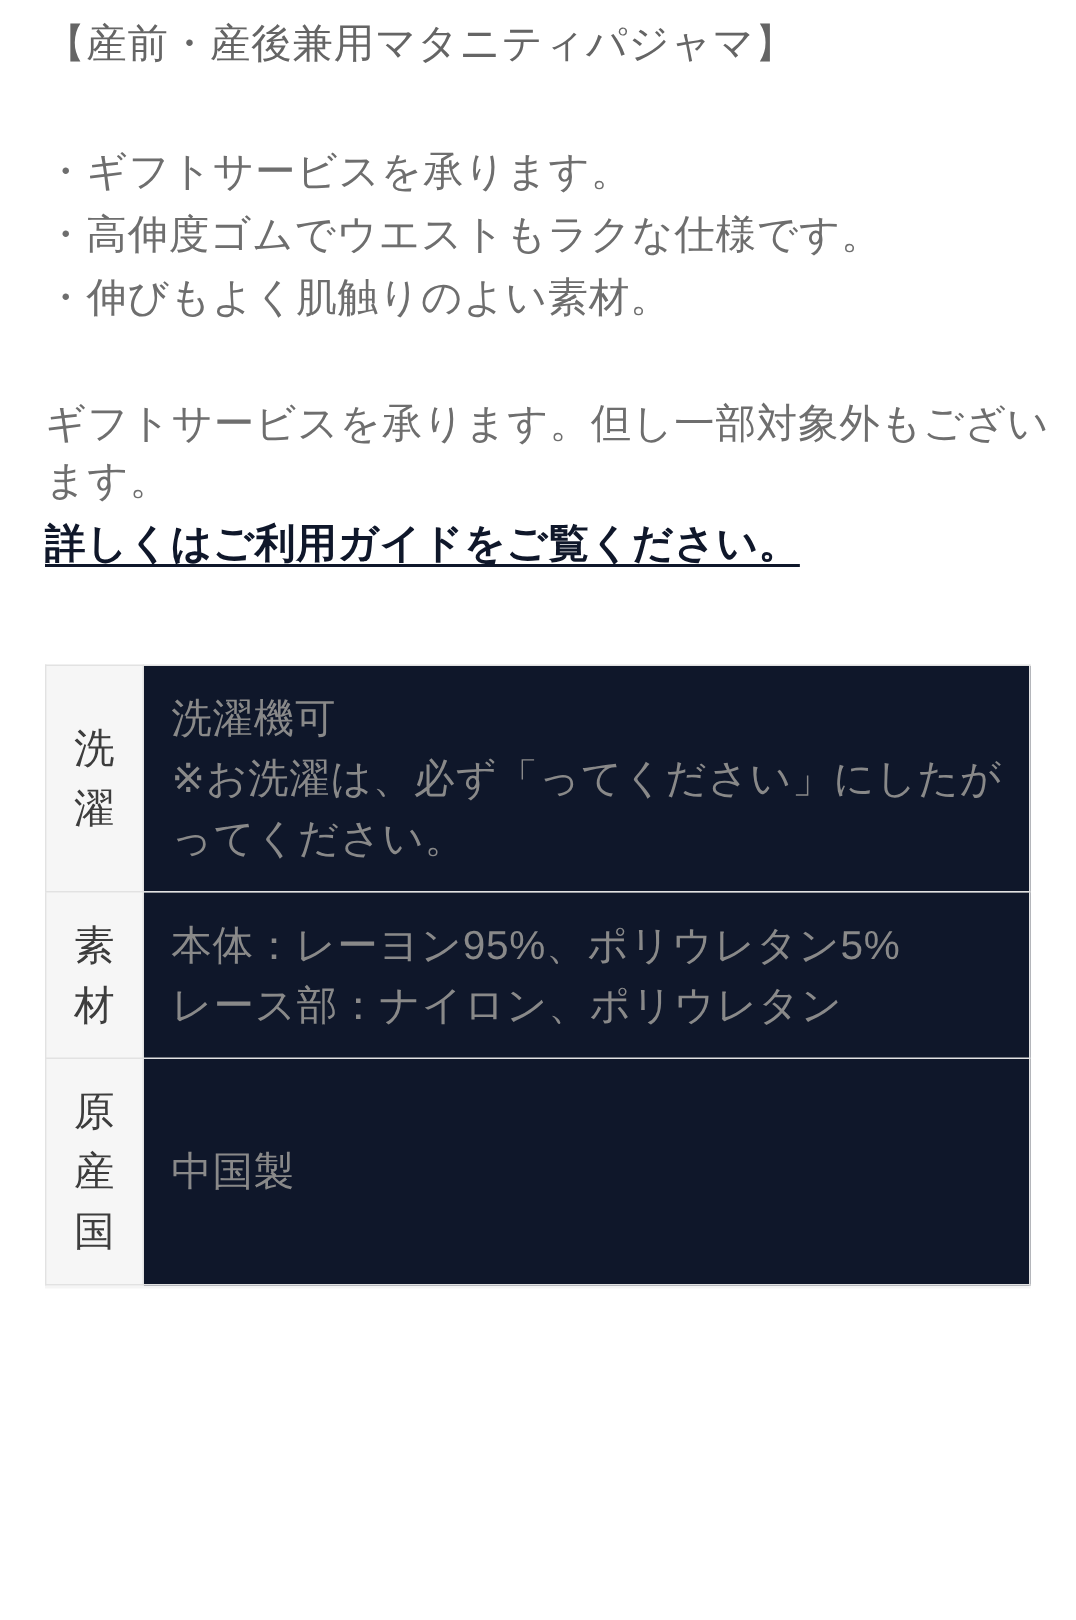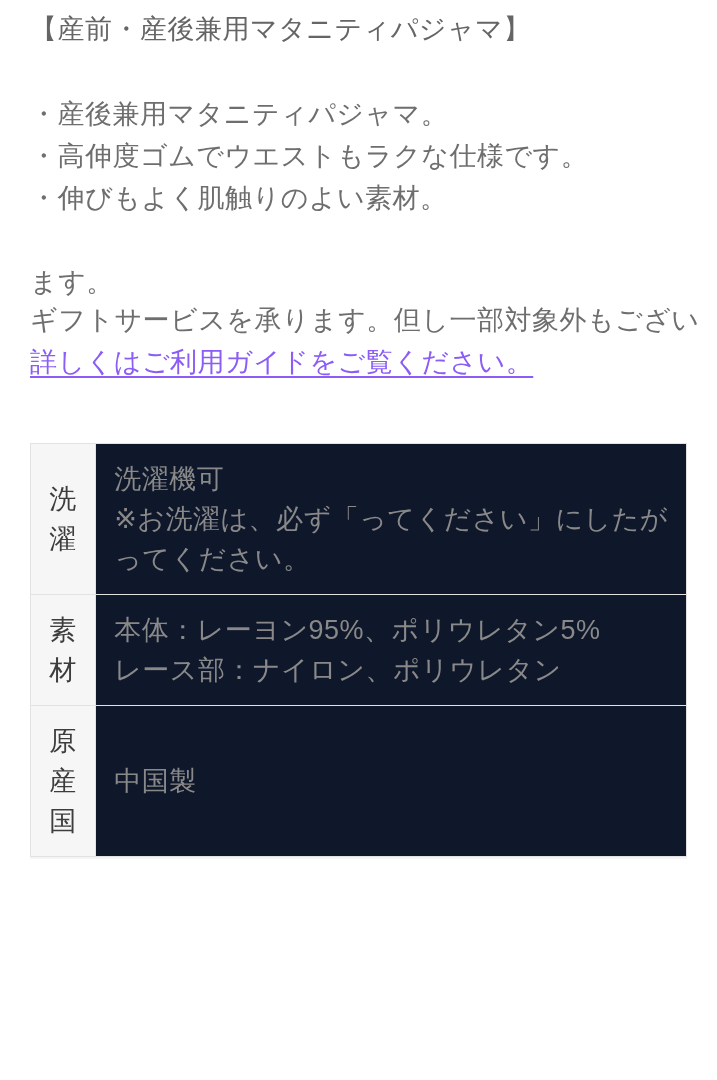--- a/index.html
+++ b/index.html
@@ -76,7 +76,7 @@
 
   <div>
     <p class="para">
-      <span class="line">・産後兼用マタニティパジャマ。</span>
+      <span class="line">・ギフトサービスを承ります。</span>
     </p>
     <p class="para">
       <span class="line">・高伸度ゴムでウエストもラクな仕様です。</span>

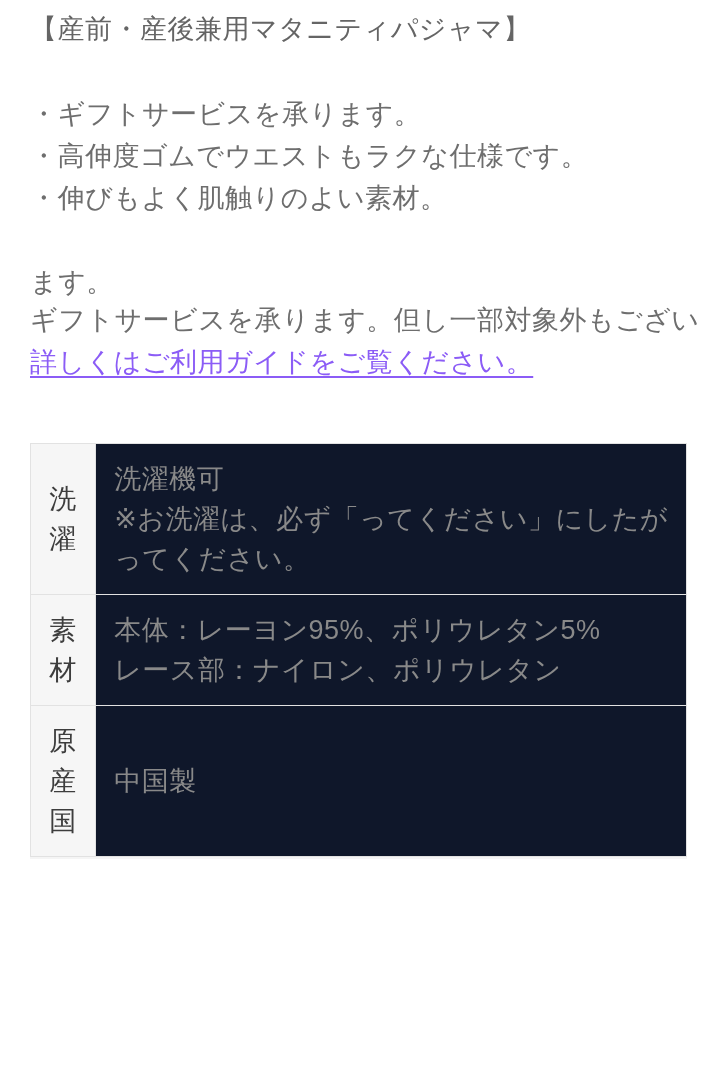--- a/index.html
+++ b/index.html
@@ -89,8 +89,8 @@
   <div class="gap-block"></div>
 
   <p class="para">
+    <span class="line" style="display:block">ギフトサービスを承ります。但し一部対象外もござい</span>
     <span class="line" style="display:block">ます。</span>
-    <span class="line" style="display:block">ギフトサービスを承ります。但し一部対象外もござい</span>
   </p>
 
   <p class="link-para">

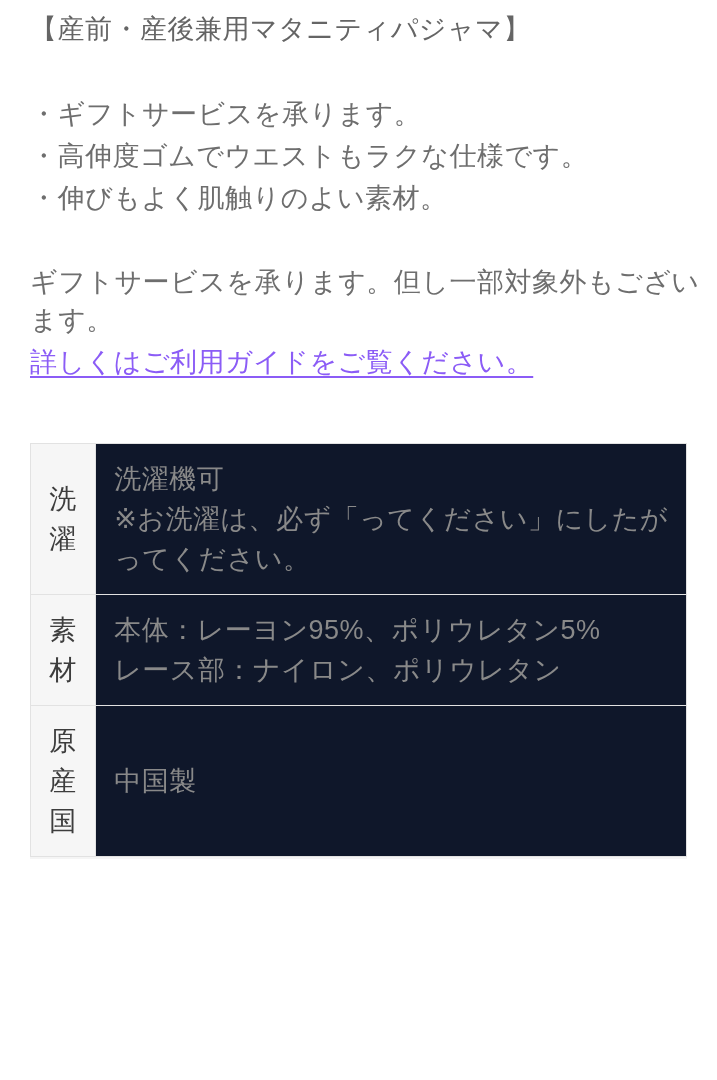--- a/index.html
+++ b/index.html
@@ -33,11 +33,12 @@
   .gap-block { height: 42px; }
   .link-para { margin: 0; }
   a.guide-link {
-    color: #8b5cf6;
+    color: #0f172a;
     text-decoration: underline;
     text-decoration-thickness: 2px;
     text-underline-offset: 5px;
     cursor: pointer;
+    font-weight: bold;
   }
   table.spec {
     margin-top: 62px;

